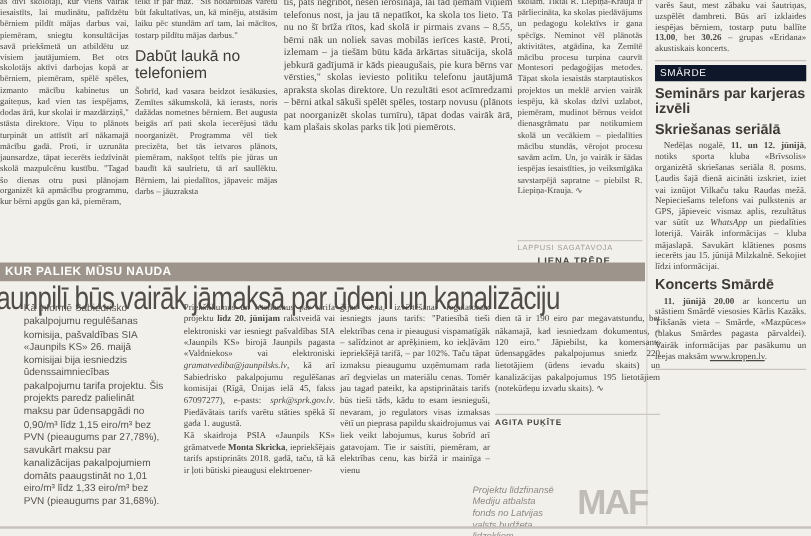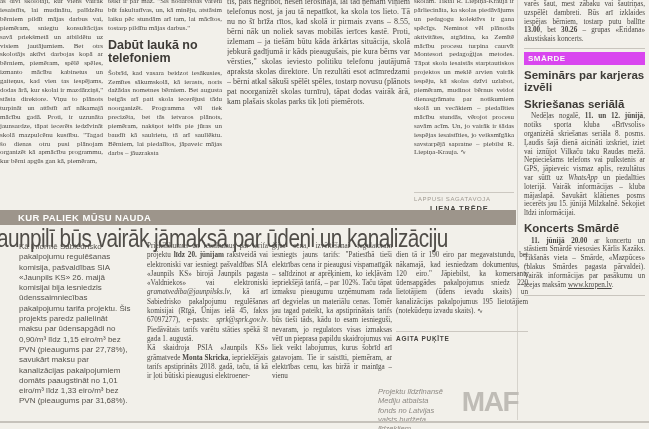--- a/index.html
+++ b/index.html
@@ -11,7 +11,7 @@
   .tc2{left:108px;width:114px;height:212px;}
   .tc2 p{margin:0;}
   .tc2 h2{font-family:"Liberation Sans",sans-serif;font-size:12.5px;line-height:13.5px;
-          font-weight:bold;color:#3e3b37;margin:6px 0 3px;}
+          font-weight:normal;color:#3e3b37;margin:6px 0 3px;}
   .tc3{left:227px;width:183px;height:212px;font-size:8px;line-height:10px;}
   .tc4{left:414px;width:100px;height:190px;}
   .pagecredit{position:absolute;left:414px;top:192px;width:100px;border-top:1px solid #ccc8c1;padding-top:3px;}

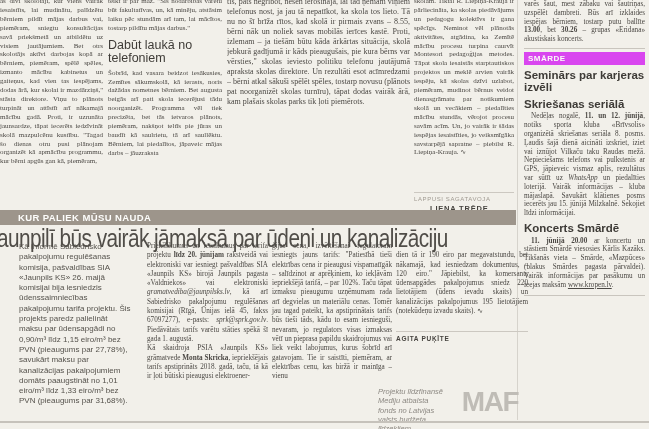--- a/index.html
+++ b/index.html
@@ -43,8 +43,8 @@
   .sidebar .sp{font-size:7.2px;line-height:8.8px;color:#4b4844;margin:0;}
   .sidebar .ind{text-indent:7px;}
   .sdiv{border-top:1px solid #c9c5be;margin:4px 0 0;}
-  .slabel{background:#d946ef;color:#fbfaf8;font-family:"Liberation Sans",sans-serif;
-          font-size:8px;line-height:13px;font-weight:bold;letter-spacing:.5px;
+  .slabel{background:#0f172a;color:#fbfaf8;font-family:"Liberation Sans",sans-serif;
+          font-size:8px;line-height:13px;font-weight:normal;letter-spacing:.5px;
           padding:0 4px;margin:3px 0 2px;}
   .sidebar h3{font-family:"Liberation Sans",sans-serif;font-size:11.5px;line-height:12.5px;
               font-weight:bold;color:#3e3b37;margin:4px 0 2px;}

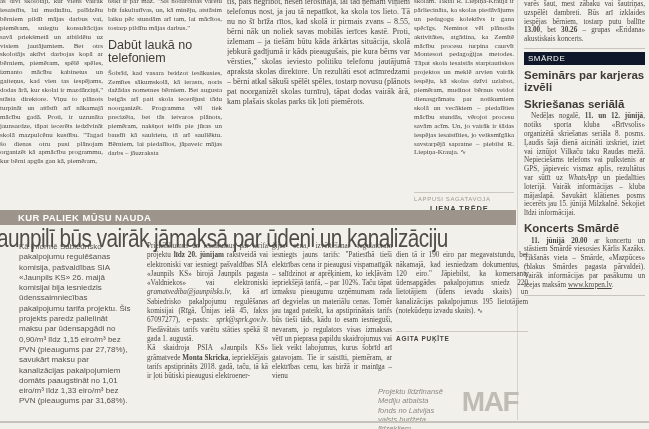--- a/index.html
+++ b/index.html
@@ -20,7 +20,7 @@
       color:#45423e;margin-top:2px;margin-left:16px;}
   .banner{position:absolute;left:0;top:210px;width:516px;height:15px;background:#9d958b;
           color:#fdfdfb;font-family:"Liberation Sans",sans-serif;font-size:9.5px;line-height:15px;
-          font-weight:bold;letter-spacing:.4px;padding-left:18px;box-sizing:border-box;}
+          font-weight:bold;letter-spacing:.4px;padding-left:4px;box-sizing:border-box;}
   .headline{position:absolute;left:-3px;top:222px;margin:0;width:760px;
             font-family:"Liberation Sans",sans-serif;font-weight:400;font-size:26px;line-height:32px;
             color:#504d48;letter-spacing:-.7px;white-space:nowrap;

